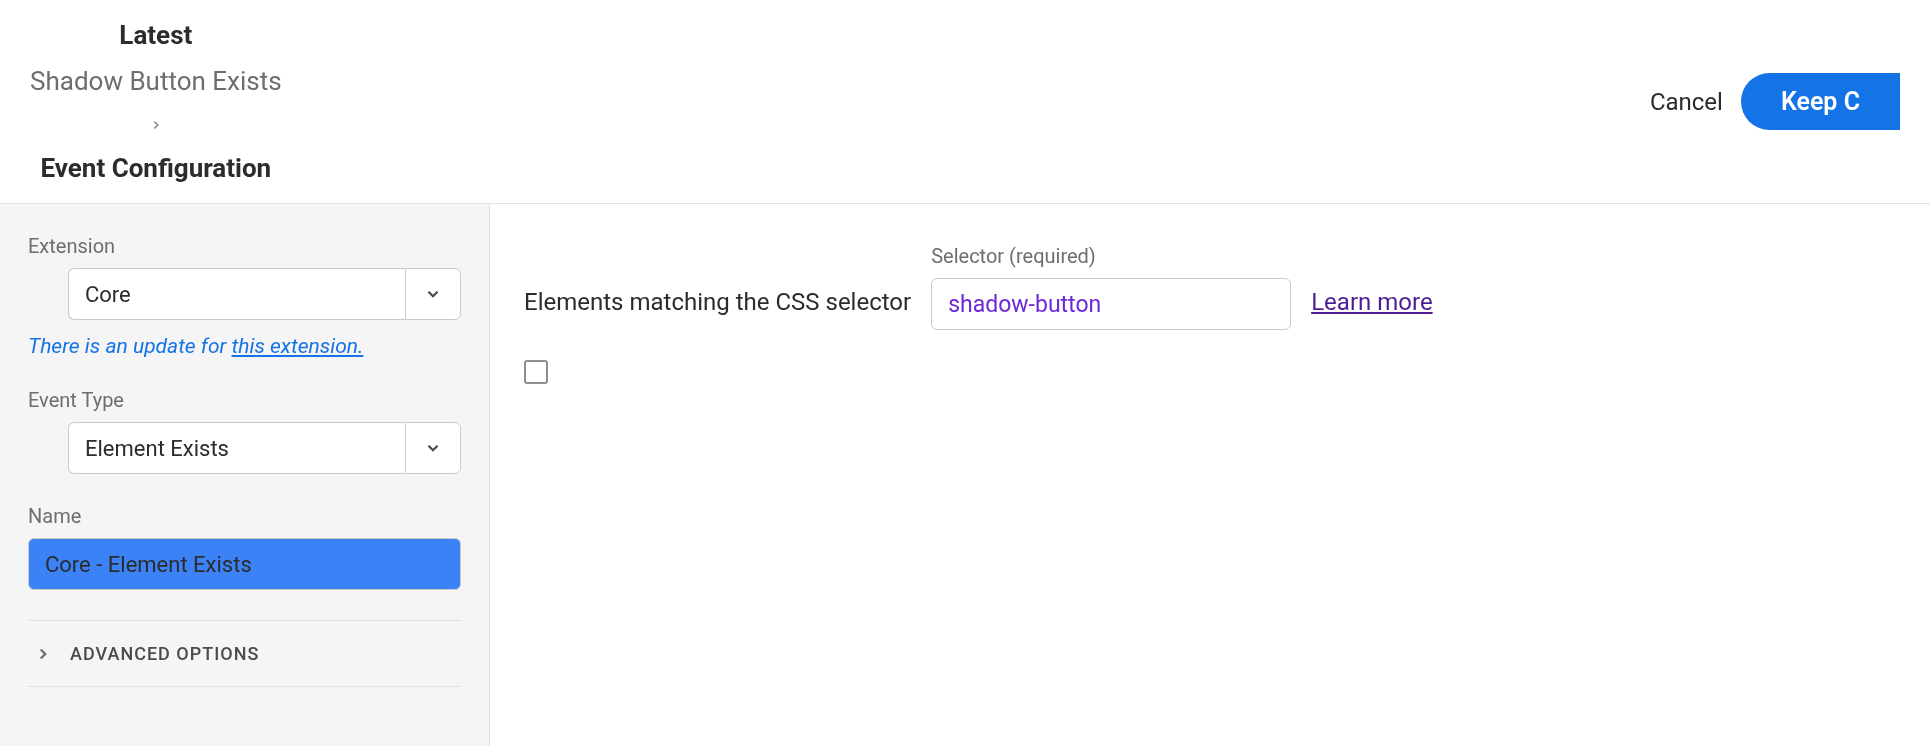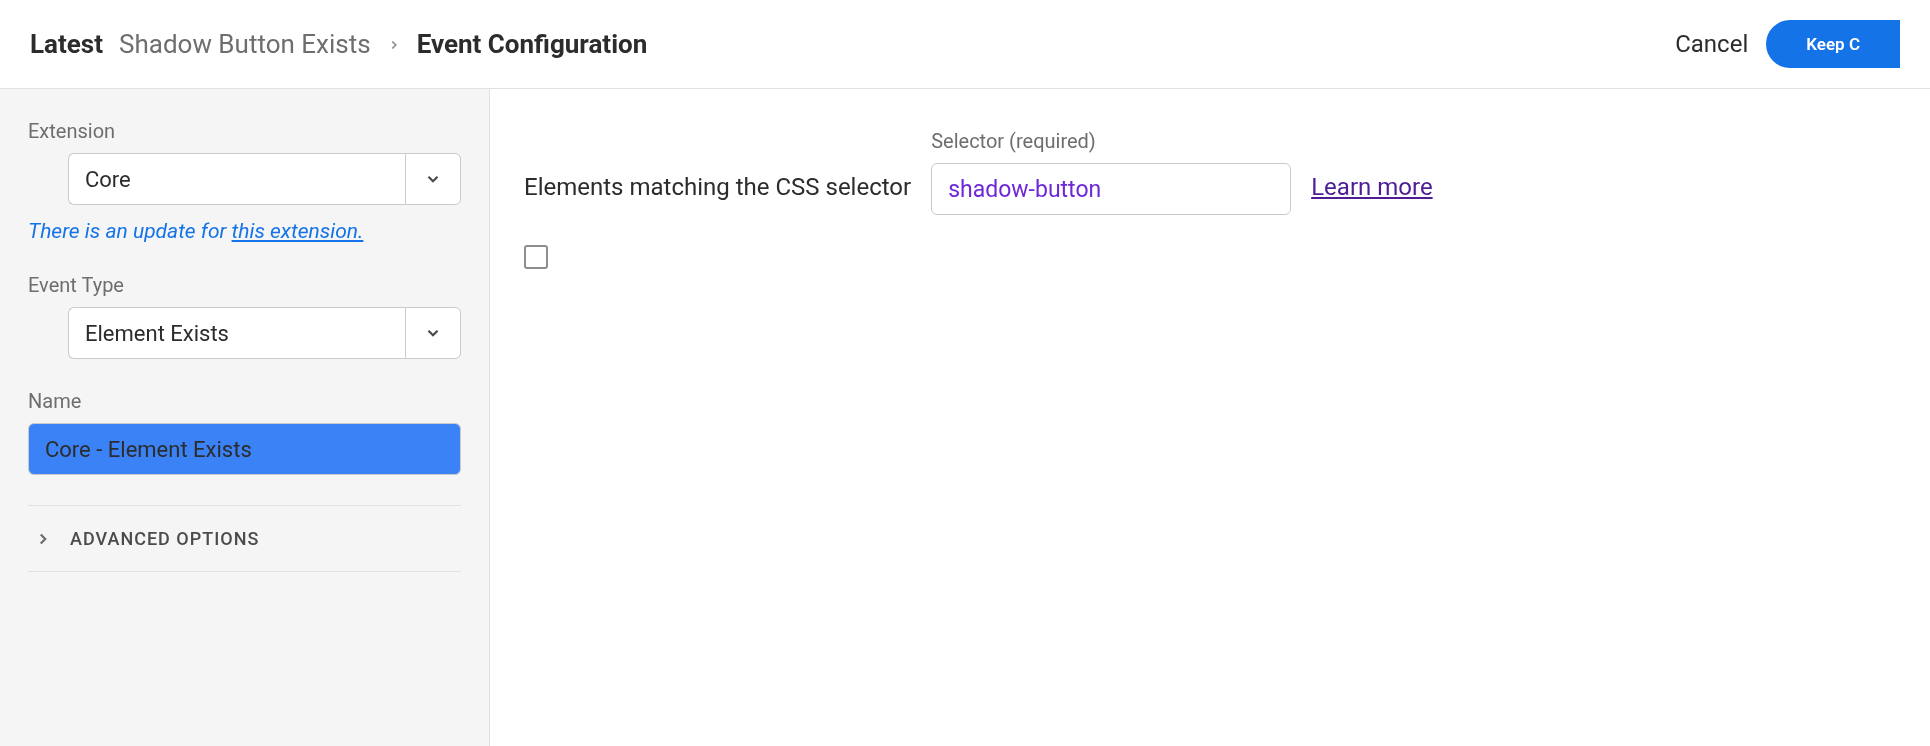--- a/index.html
+++ b/index.html
@@ -26,6 +26,7 @@
       align-items: center;
       gap: 16px;
       font-size: 26px;
+      flex-direction: column;
     }
     .breadcrumb .latest {
       font-weight: 700;

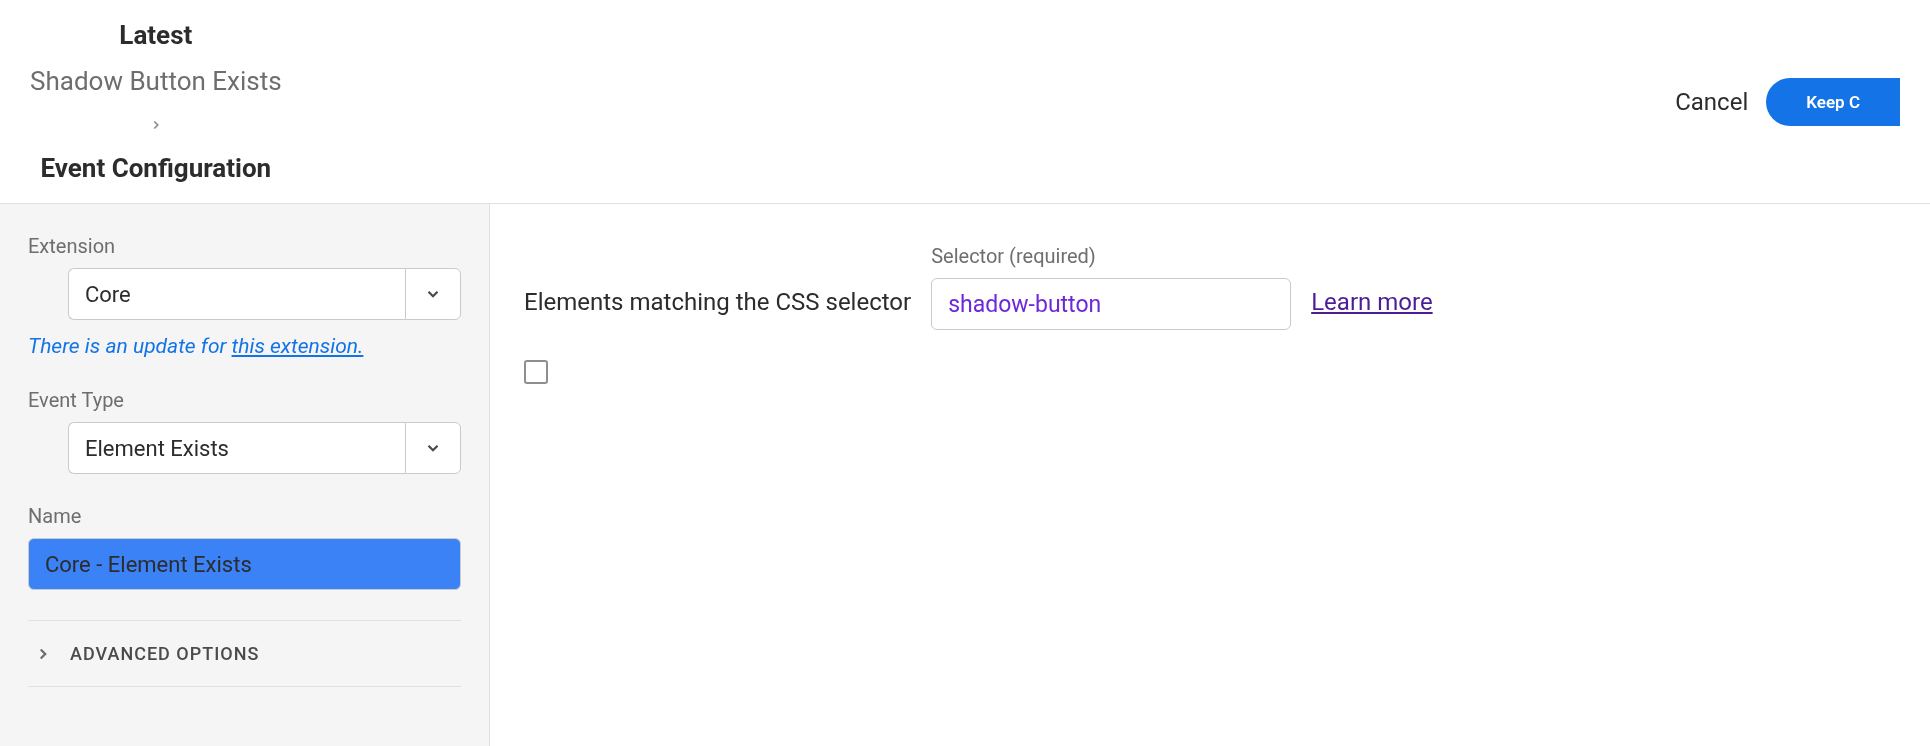--- a/index.html
+++ b/index.html
@@ -61,7 +61,7 @@
       border: none;
       border-radius: 30px 0 0 30px;
       padding: 14px 40px 14px 40px;
-      font-size: 17px;
+      font-size: 25px;
       font-weight: 600;
       cursor: pointer;
     }

